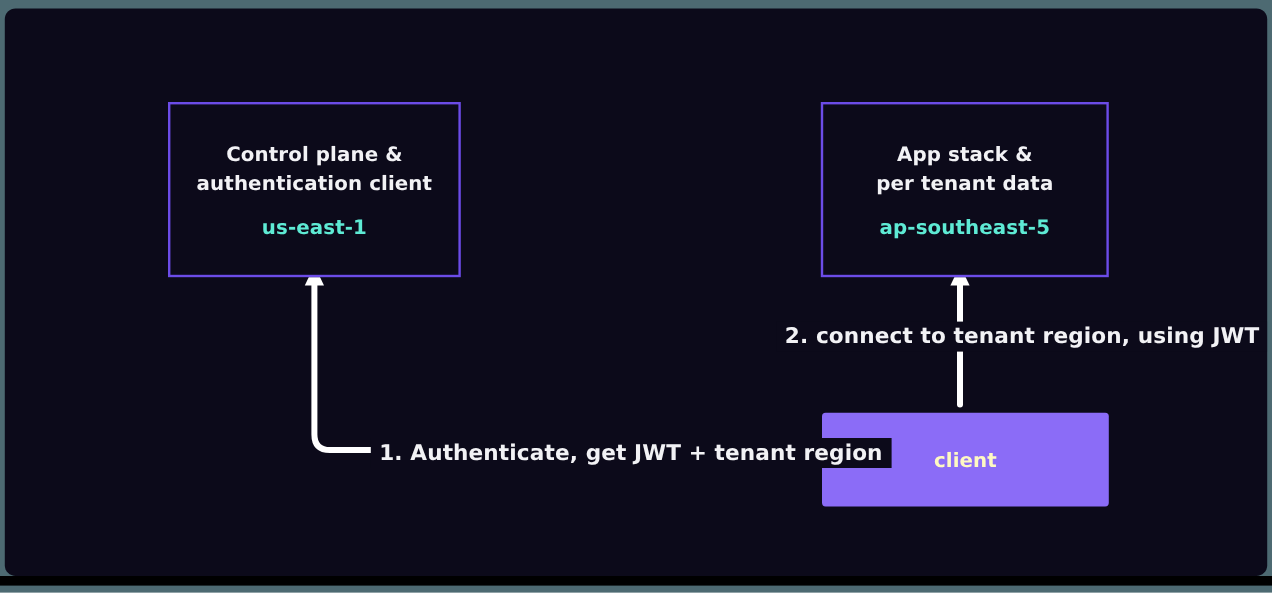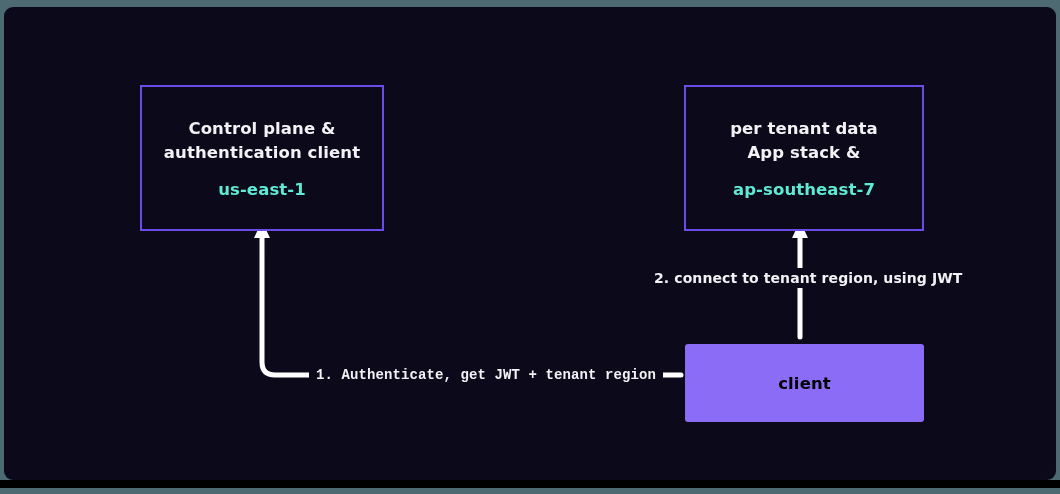--- a/index.html
+++ b/index.html
@@ -160,8 +160,8 @@
 
     <div class="region-box" id="box-app">
       <div class="region-title">
+        <div>App stack &amp;</div>
         <div>per tenant data</div>
-        <div>App stack &amp;</div>
       </div>
       <div class="region-name">ap-southeast-7</div>
     </div>

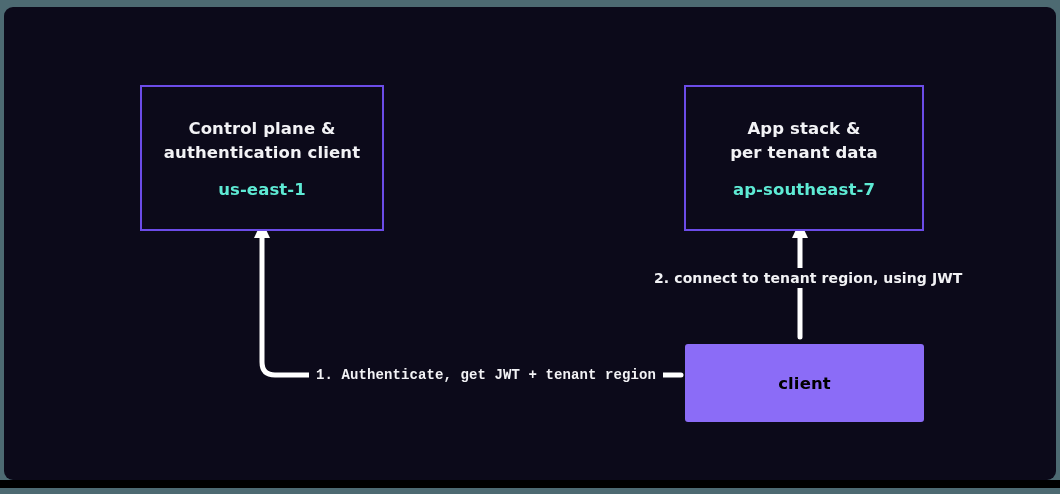--- a/index.html
+++ b/index.html
@@ -163,7 +163,7 @@
         <div>App stack &amp;</div>
         <div>per tenant data</div>
       </div>
-      <div class="region-name">ap-southeast-7</div>
+      <div class="region-name">ap-southeast-5</div>
     </div>
 
     <div id="box-client">

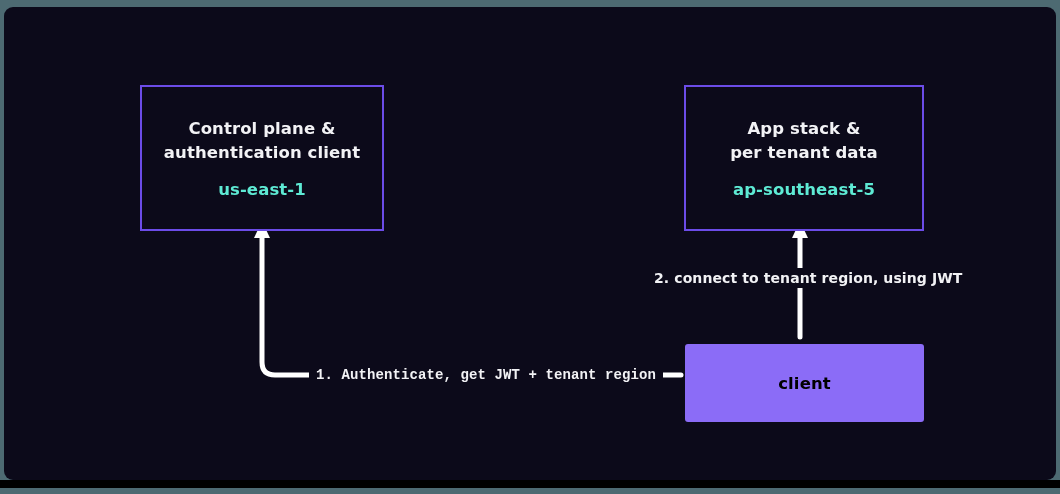--- a/index.html
+++ b/index.html
@@ -117,7 +117,7 @@
   .step-label {
     position: absolute;
     color: #f2f2f5;
-    font-size: 14px;
+    font-size: 18px;
     font-weight: bold;
     white-space: nowrap;
     letter-spacing: 0.1px;

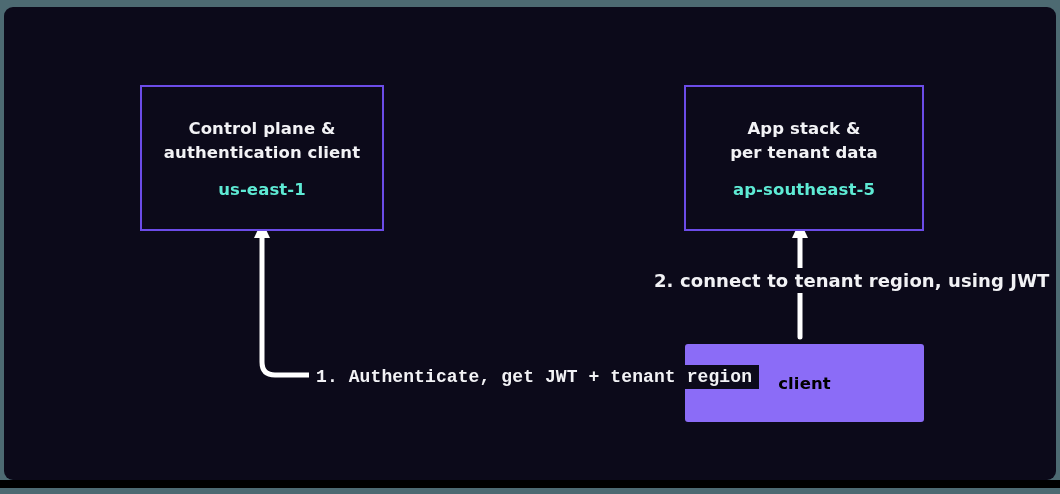--- a/index.html
+++ b/index.html
@@ -127,7 +127,6 @@
   #label-step1 {
     left: 305px;
     top: 358px;
-    font-family: Liberation Mono, monospace;
   }
   #label-step2 {
     left: 643px;

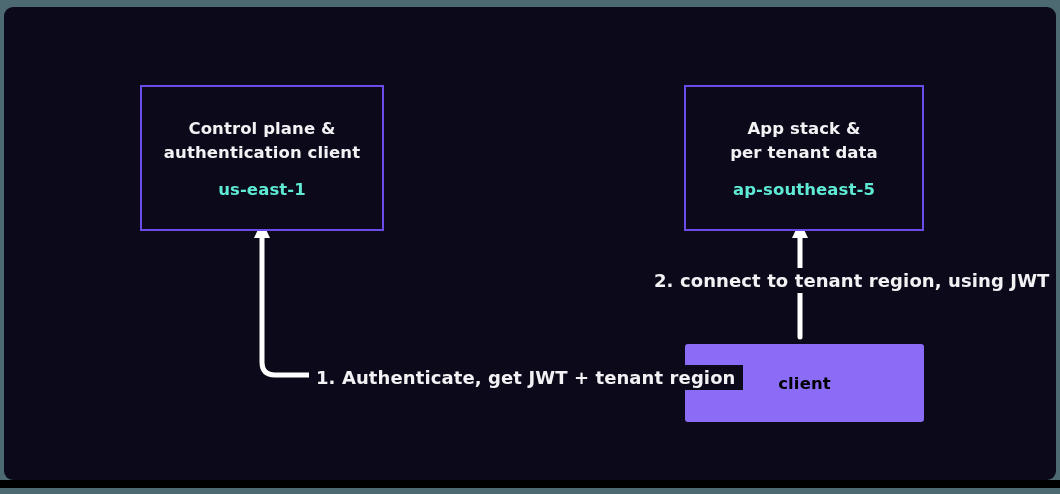--- a/index.html
+++ b/index.html
@@ -97,7 +97,7 @@
     justify-content: center;
   }
   .client-label {
-    color: #000000;
+    color: #fef9c3;
     font-size: 16.5px;
     font-weight: bold;
     letter-spacing: 0.1px;

